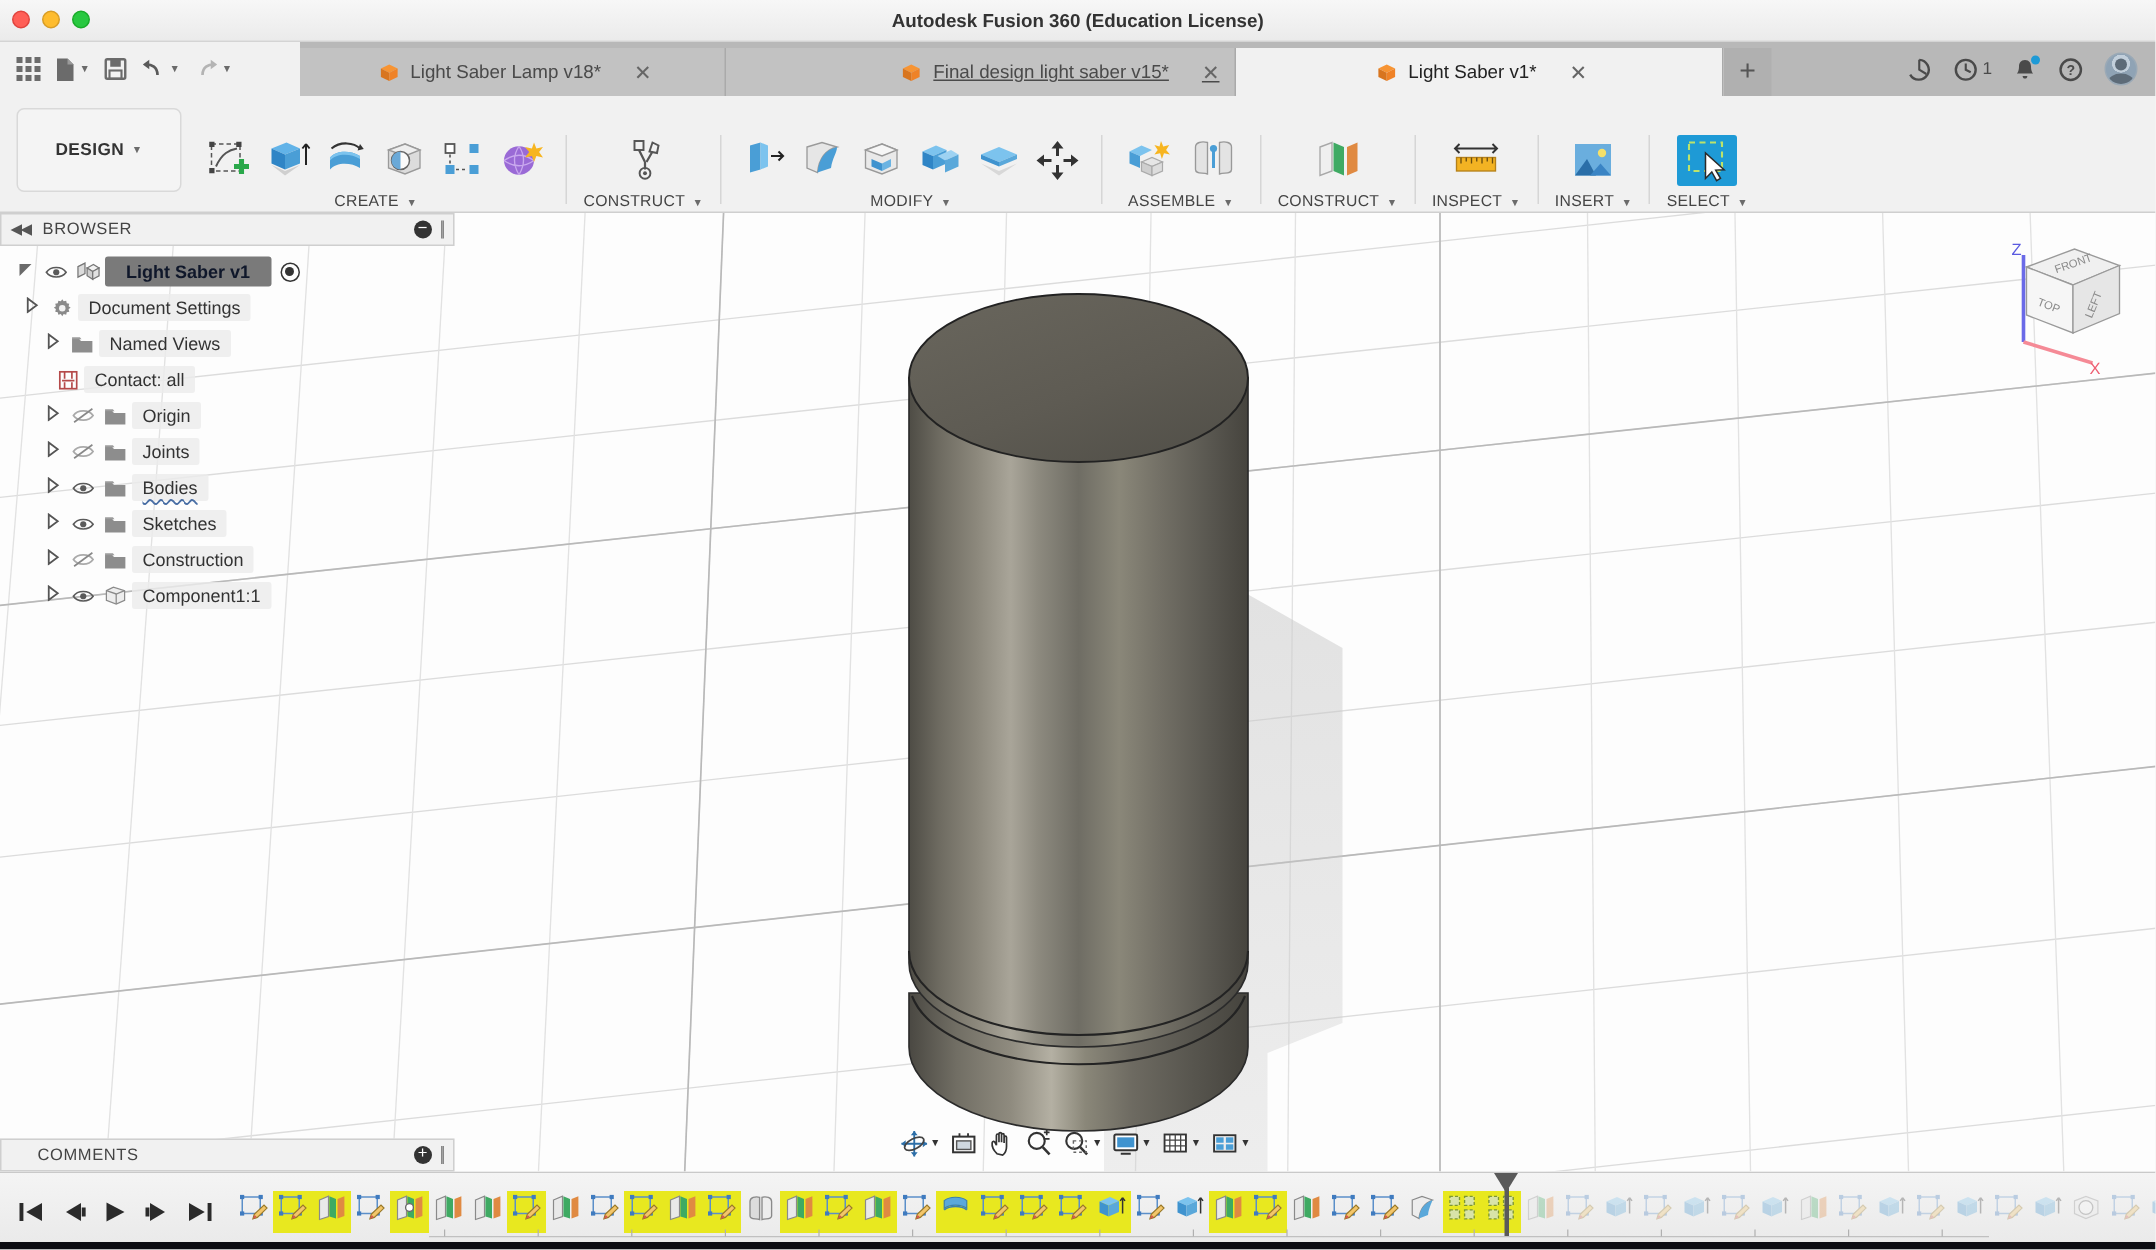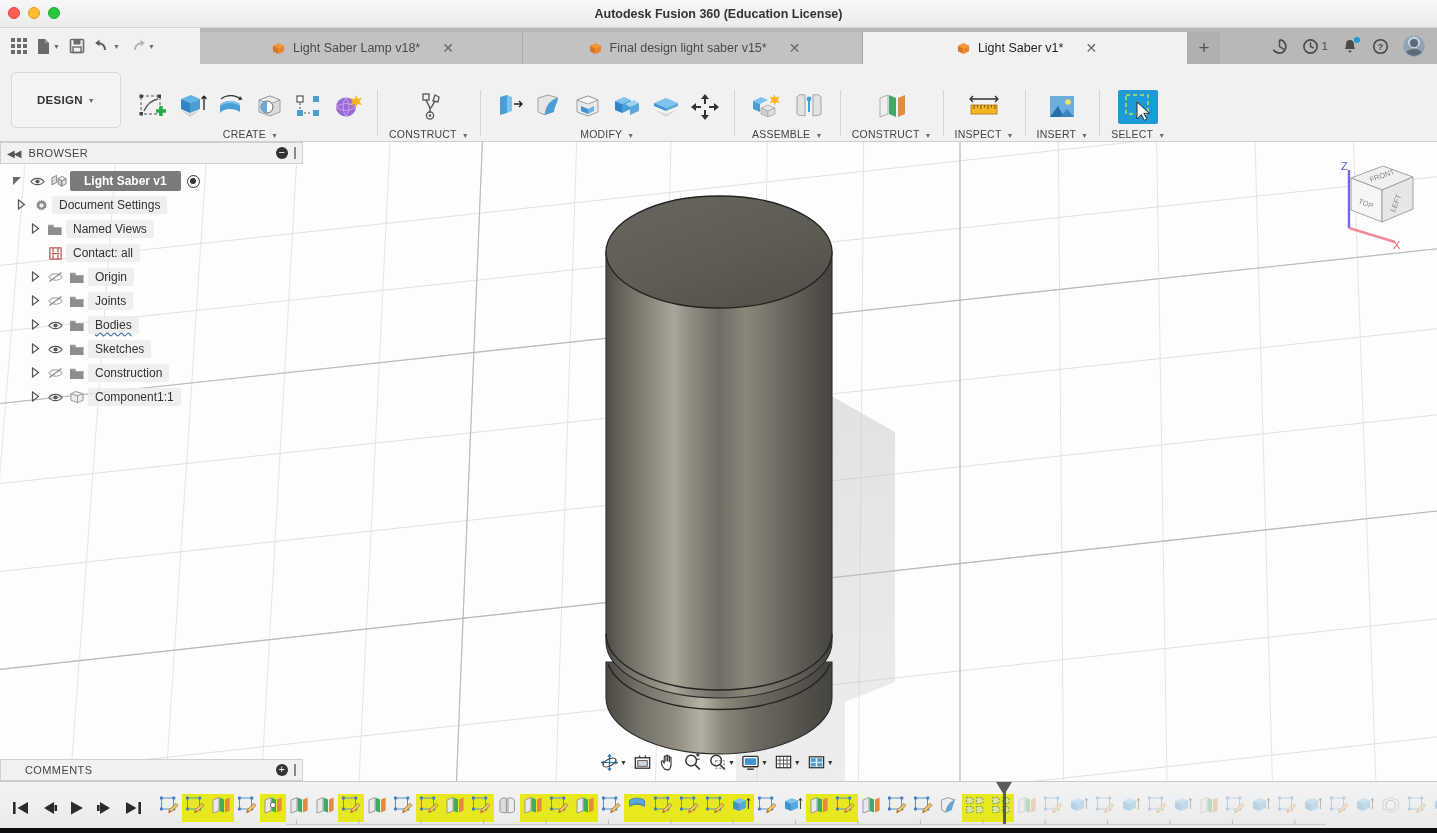--- a/index.html
+++ b/index.html
@@ -59,7 +59,7 @@
   .tab .cube { width: 13px; height: 13px; flex: 0 0 13px; }
   .tab .label { white-space: nowrap; }
   .tab .x { font-size: 14px; color: #666; margin-left: 14px; line-height: 1; }
-  .tab.t1 { width: 323px; justify-content: center; }
+  .tab.t1 { width: 284px; justify-content: center; }
   .tab.t2 { width: 340px; justify-content: center; }
   .tab.active { width: 325px; justify-content: center; }
   .plus-tab {

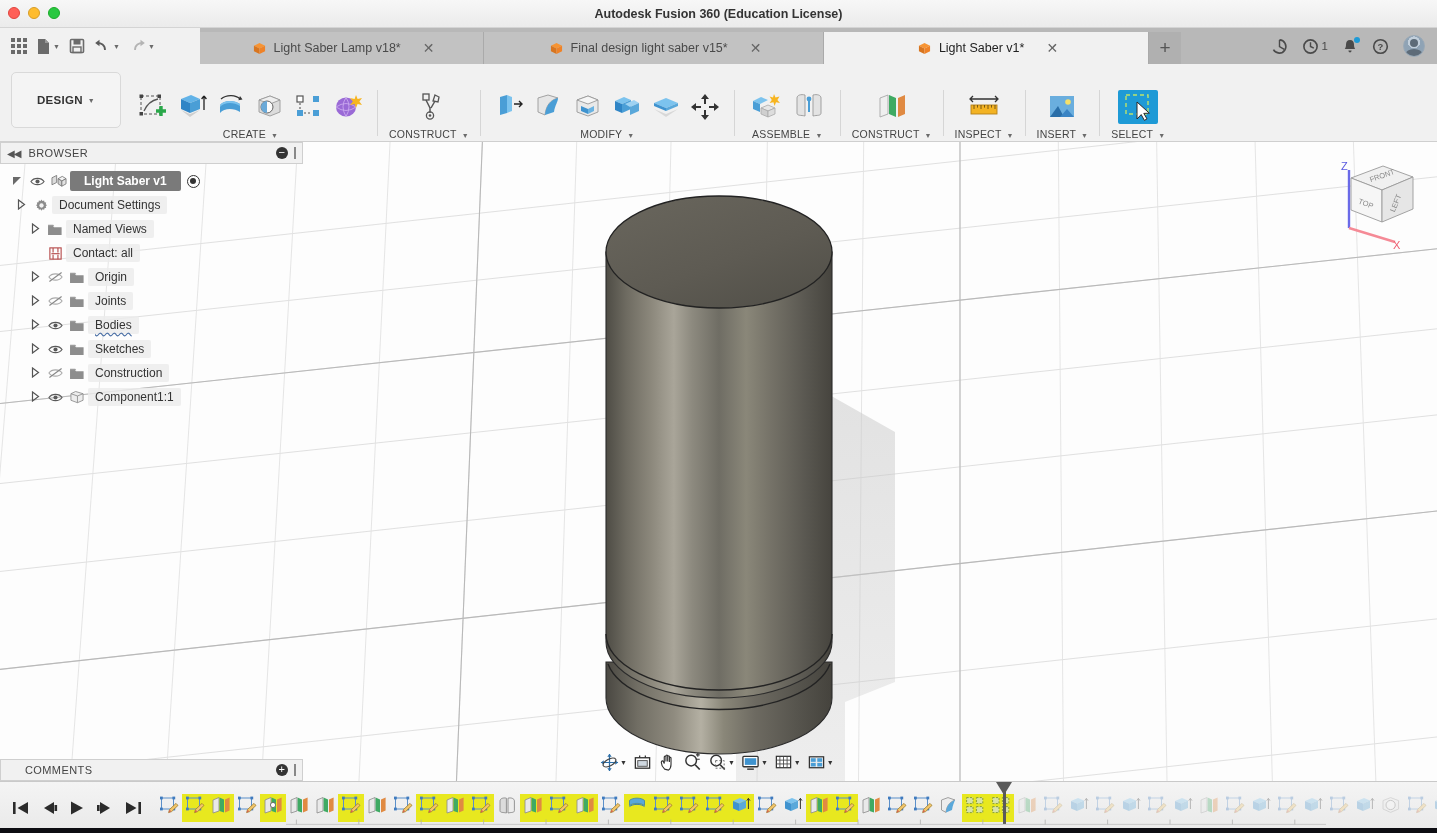--- a/index.html
+++ b/index.html
@@ -60,7 +60,7 @@
   .tab .label { white-space: nowrap; }
   .tab .x { font-size: 14px; color: #666; margin-left: 14px; line-height: 1; }
   .tab.t1 { width: 284px; justify-content: center; }
-  .tab.t2 { width: 340px; justify-content: center; }
+  .tab.t2 { width: 340px; justify-content: flex-end; text-decoration: underline; }
   .tab.active { width: 325px; justify-content: center; }
   .plus-tab {
     width: 32px; height: 32px; background: #b0b0b0; display: flex;

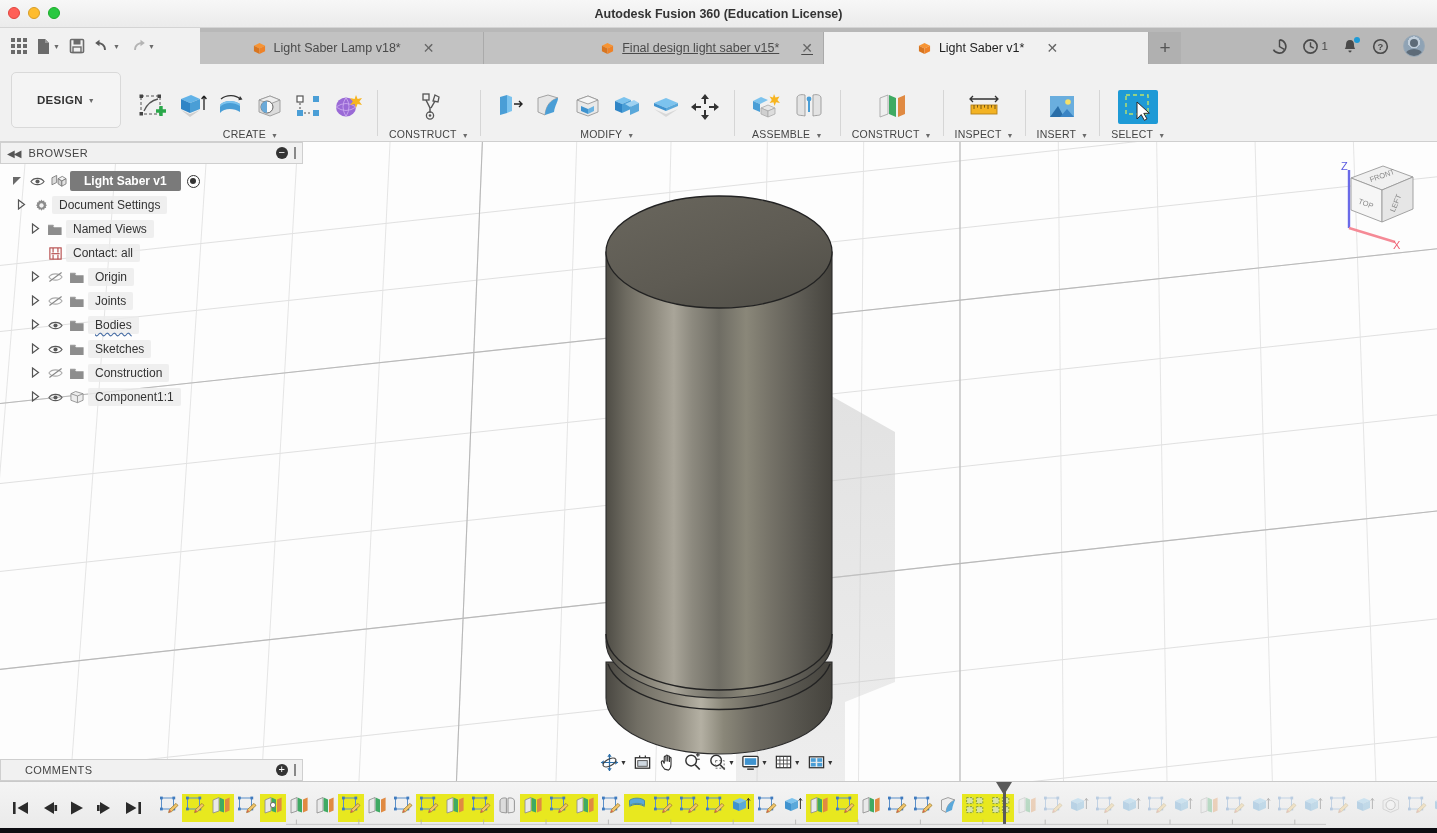--- a/index.html
+++ b/index.html
@@ -134,7 +134,7 @@
   .n-label {
     background: rgba(236,236,236,0.82); padding: 2px 7px; border-radius: 2px; white-space: nowrap;
   }
-  .node.root .n-label { background: #7a7a7a; color: #ffffff; font-weight: bold; padding: 3px 14px; }
+  .node.root .n-label { background: #7a7a7a; color: #0f172a; font-weight: bold; padding: 3px 14px; }
   .n-label.squiggle { text-decoration: underline wavy #4a6fa5; text-underline-offset: 3px; }
   .radio-dot {
     width: 13px; height: 13px; border-radius: 50%; border: 1.5px solid #333;

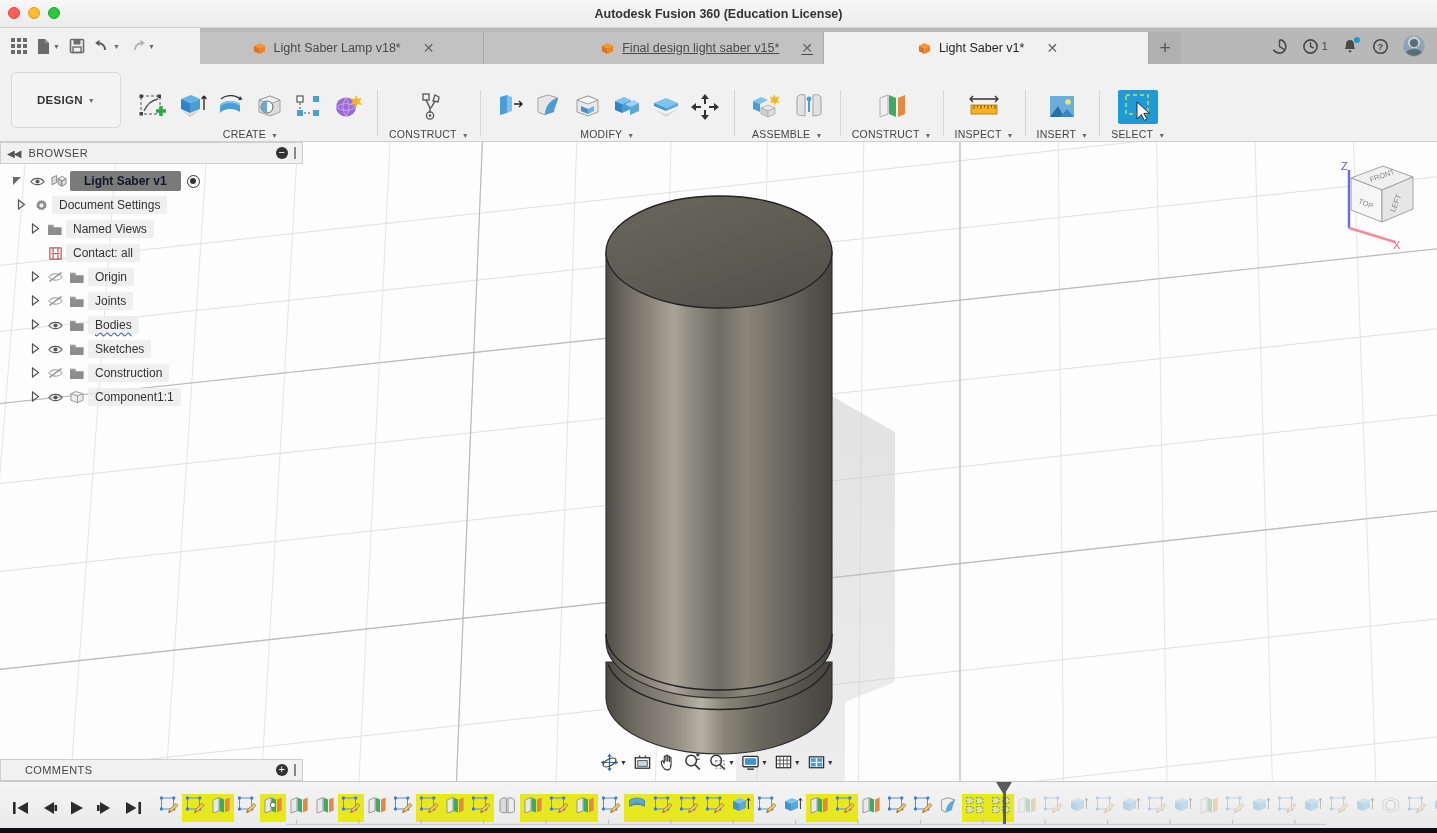--- a/index.html
+++ b/index.html
@@ -797,7 +797,7 @@
         <span class="n-label">Named Views</span>
       </div>
 
-      <div class="node" style="padding-left:44px">
+      <div class="node" style="padding-left:34px">
         <span class="n-ico">
           <svg width="15" height="15" viewBox="0 0 16 16">
             <rect x="2" y="2" width="12" height="12" fill="none" stroke="#b54a4a" stroke-width="1.2"></rect>

